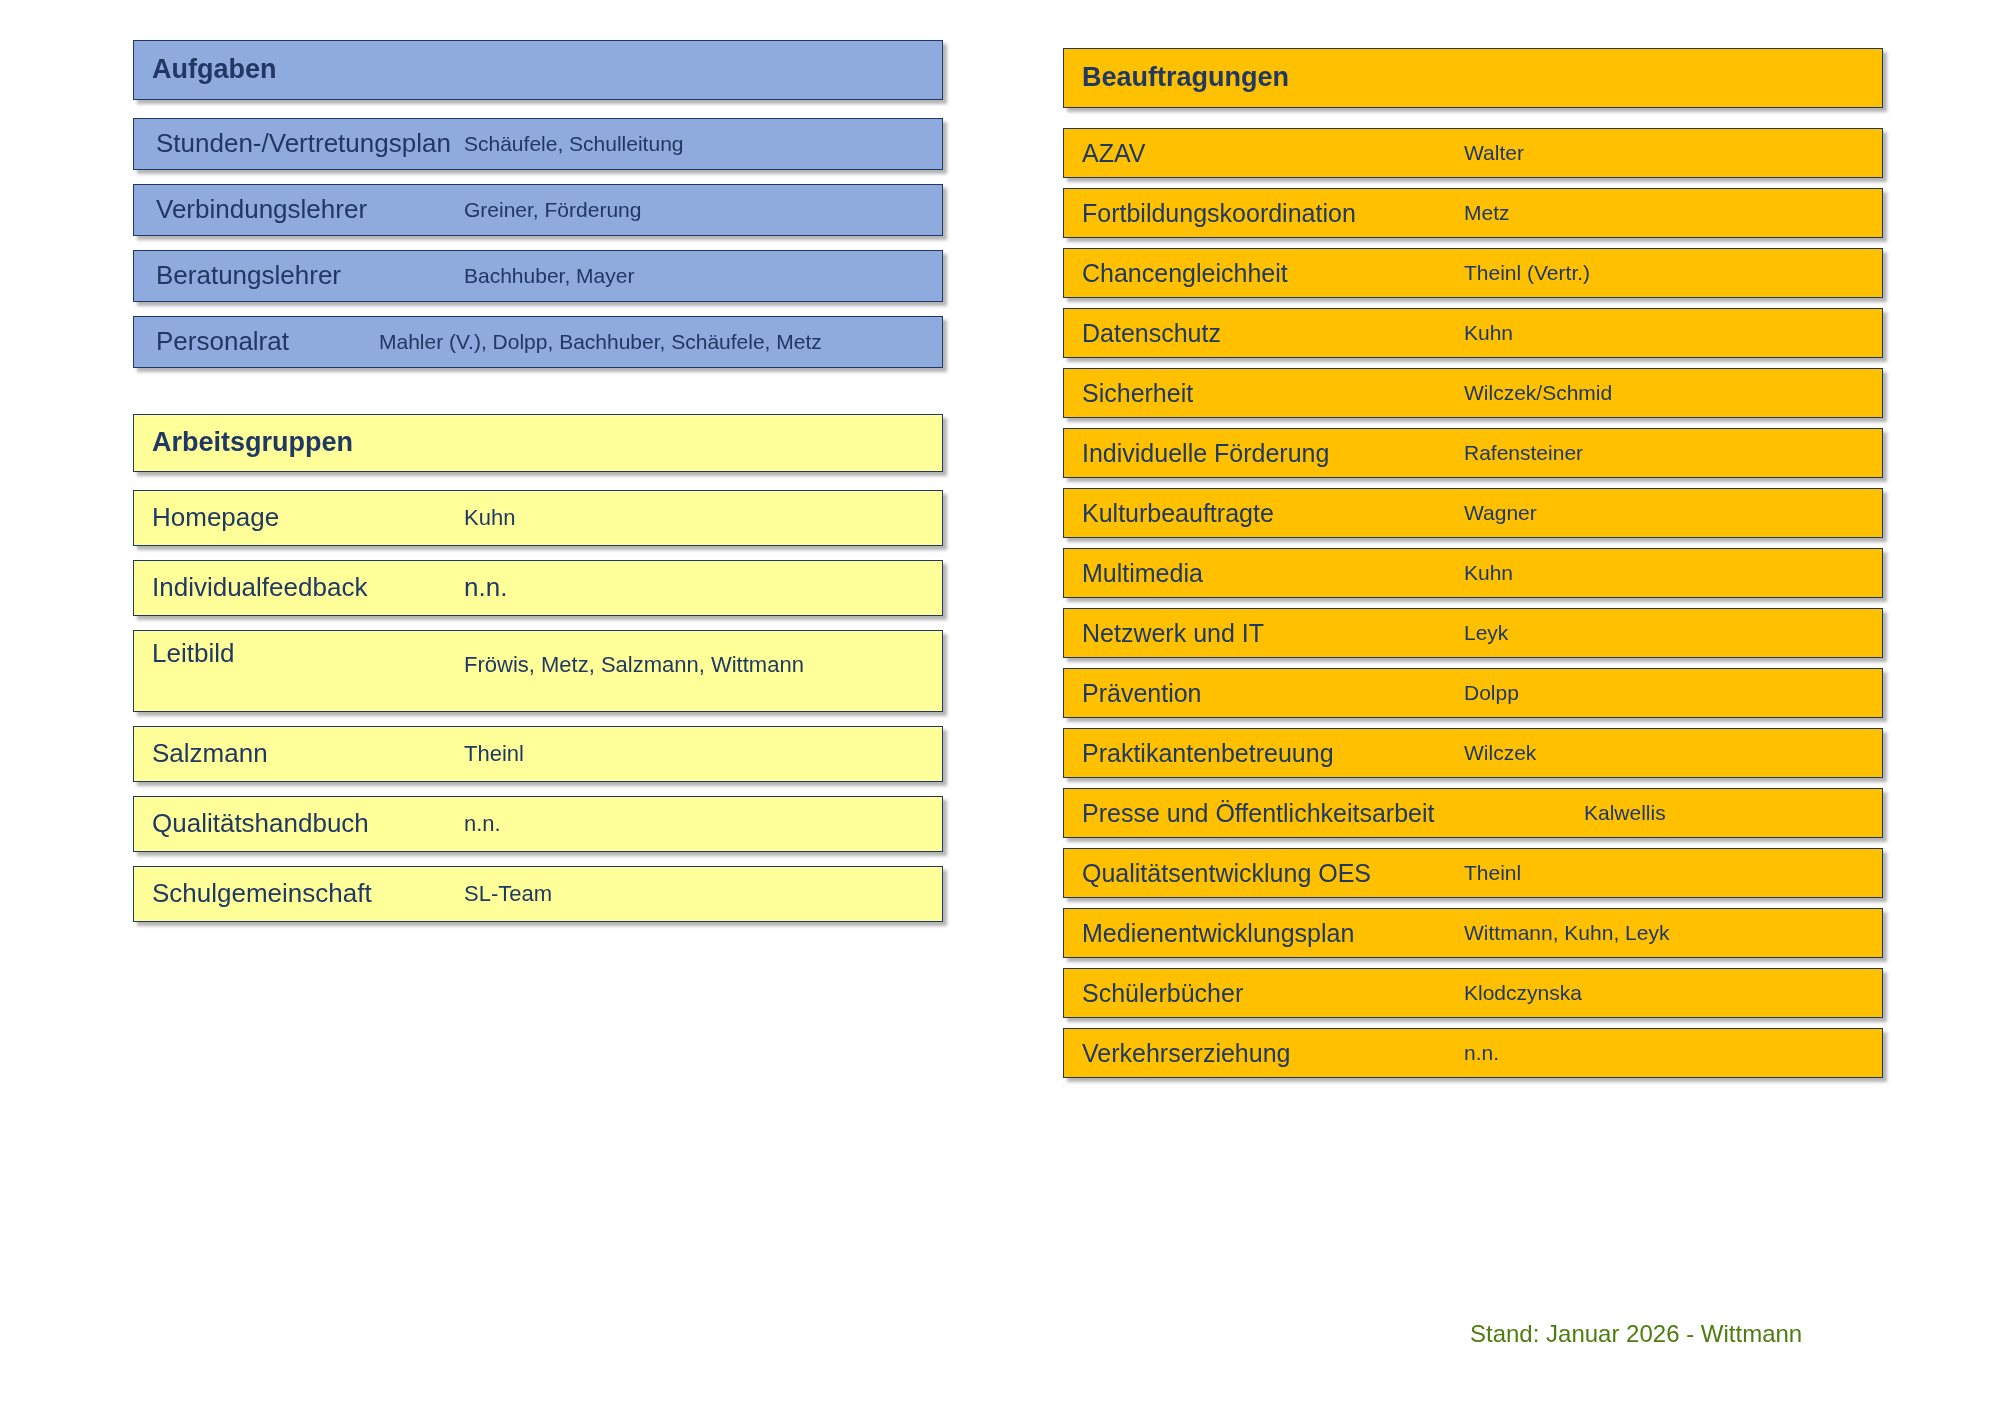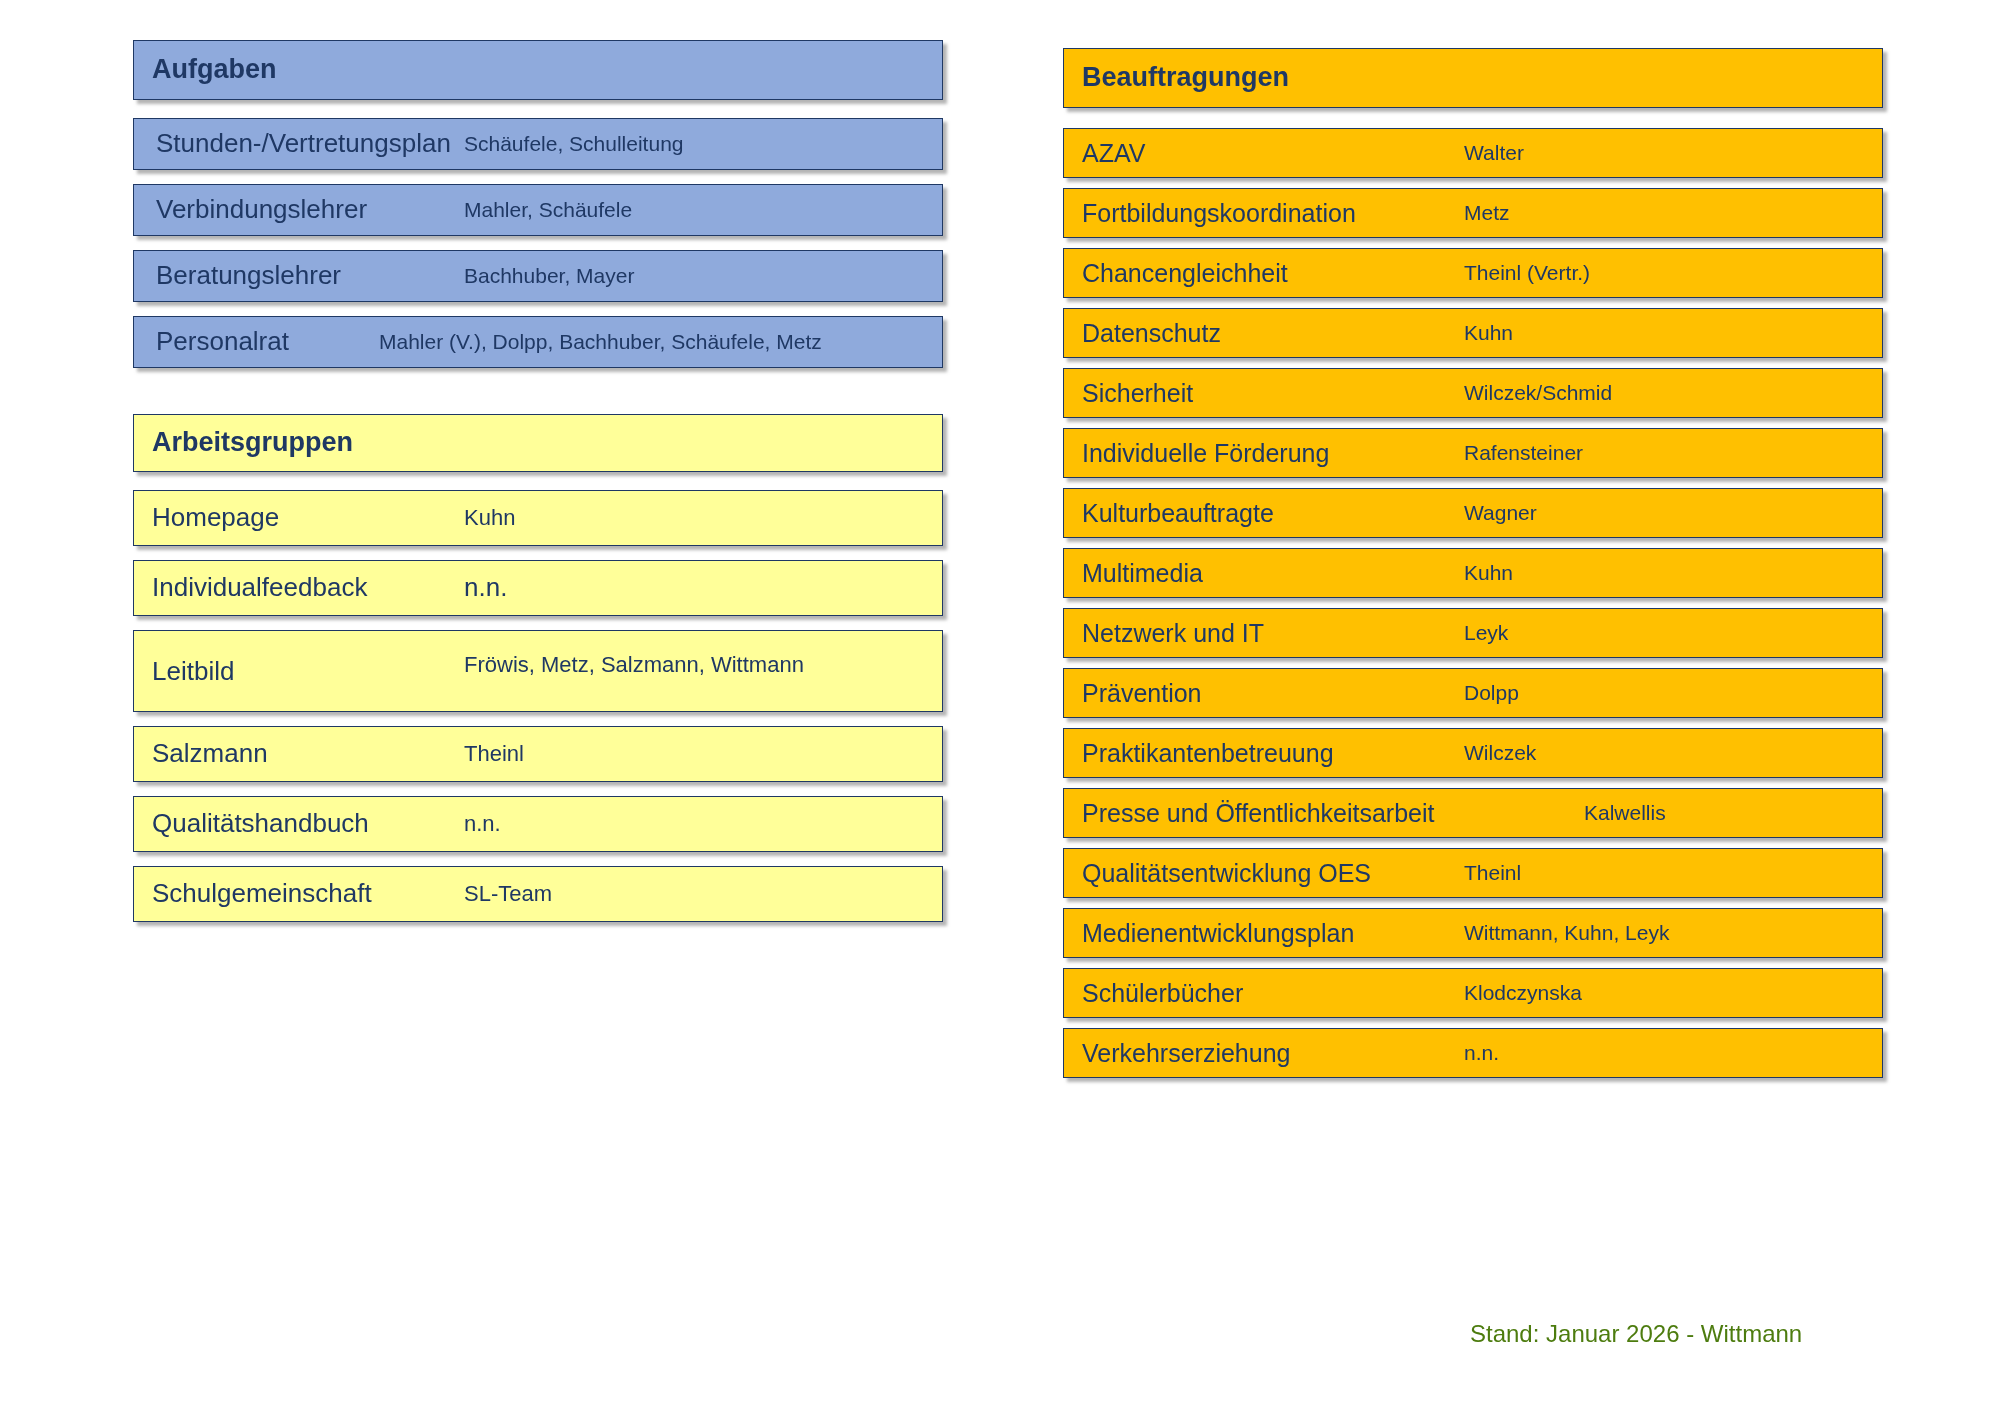--- a/index.html
+++ b/index.html
@@ -155,7 +155,7 @@
 
     <div class="box blue-row">
       <span class="title">Verbindungslehrer</span>
-      <span class="names names-at-330">Mahler, Schäufele</span>
+      <span class="names names-at-330">Greiner, Förderung</span>
     </div>
 
     <div class="box blue-row">

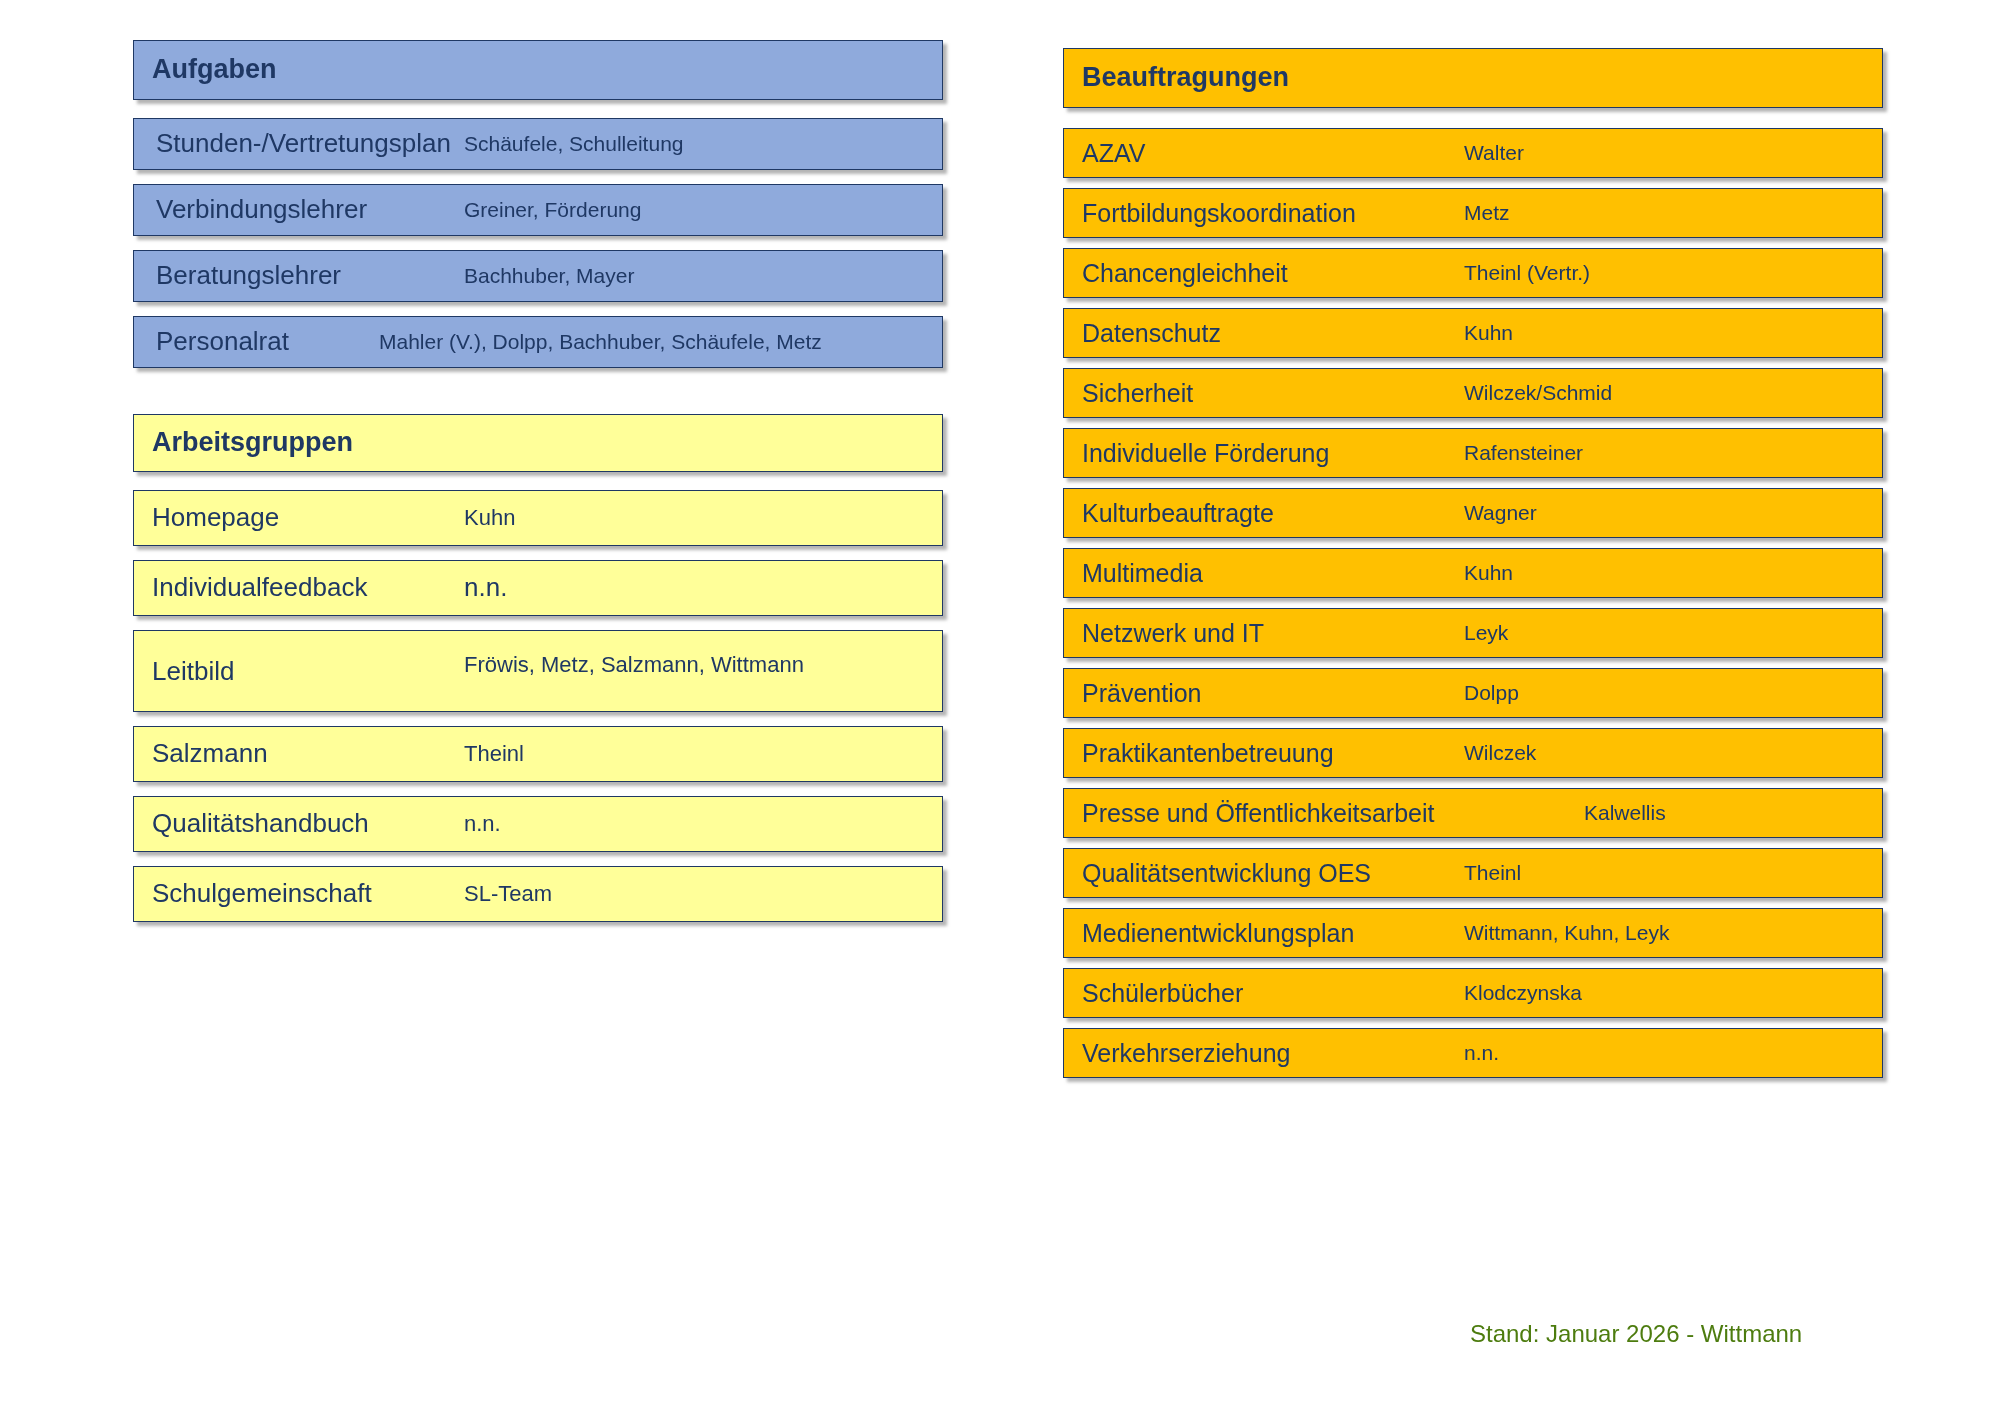--- a/index.html
+++ b/index.html
@@ -107,7 +107,7 @@
     background: #ffff99;
     min-height: 78px;
     align-items: flex-start;
-    padding-top: 26px;
+    padding-top: 8px;
   }
   .ly-tall .title { font-size: 26px; }
   .ly-tall .names { font-size: 22px; }

